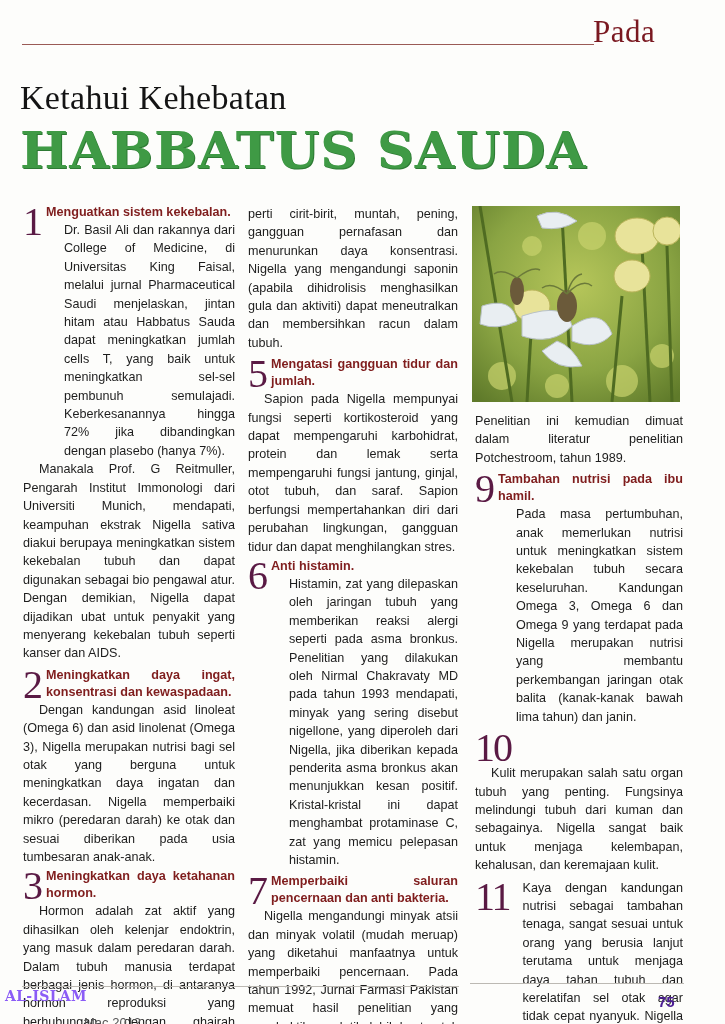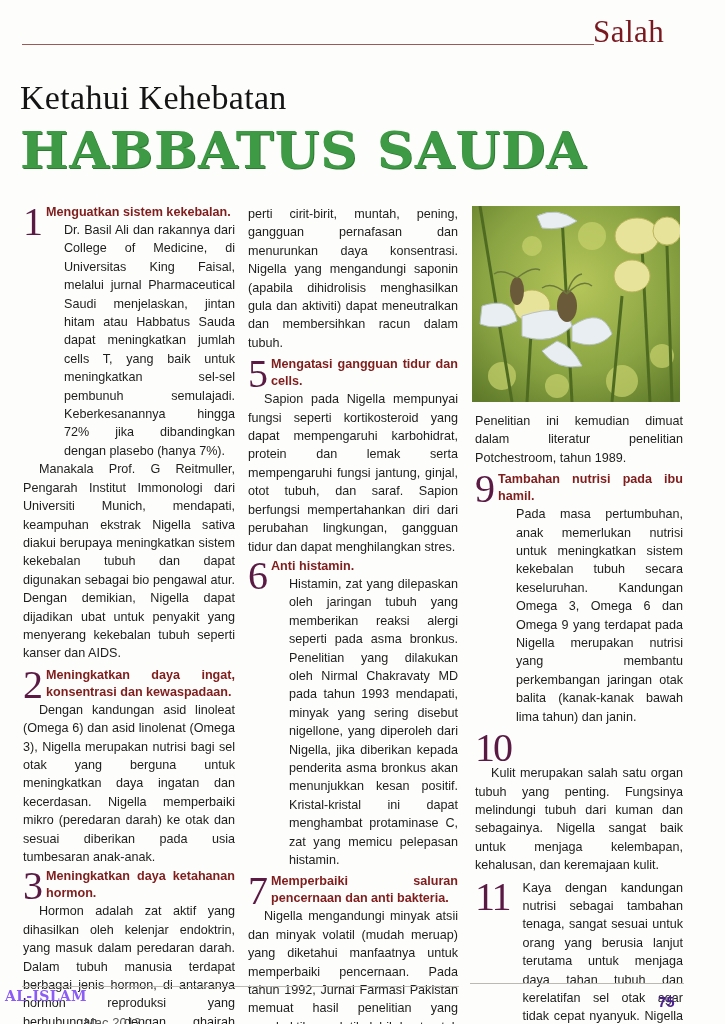--- a/index.html
+++ b/index.html
@@ -30,7 +30,7 @@
 <body>
 
 <div class="top-rule"></div>
-<div class="section-tag">Salah</div>
+<div class="section-tag">Pada</div>
 <div class="title-1">Ketahui Kehebatan</div>
 <div class="title-2">HABBATUS SAUDA</div>
 

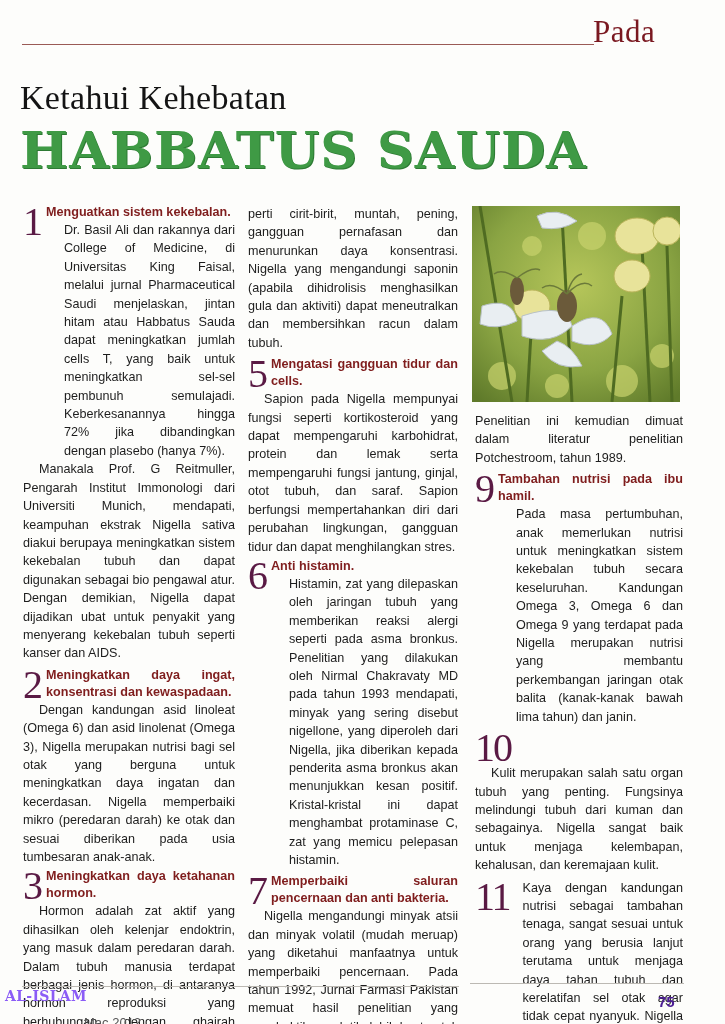--- a/index.html
+++ b/index.html
@@ -67,7 +67,7 @@
   <div class="sec" style="margin-top:4px">
     <div class="sec-head">
       <span class="num">5</span>
-      <div class="head-text">Mengatasi gangguan tidur dan cells.</div>
+      <div class="head-text">Mengatasi gangguan tidur dan jumlah.</div>
     </div>
     <p class="para">Sapion pada Nigella mempunyai fungsi seperti kortikosteroid yang dapat mempengaruhi karbohidrat, protein dan lemak serta mempengaruhi fungsi jantung, ginjal, otot tubuh, dan saraf. Sapion berfungsi mempertahankan diri dari perubahan lingkungan, gangguan tidur dan dapat menghilangkan stres.</p>
   </div>

